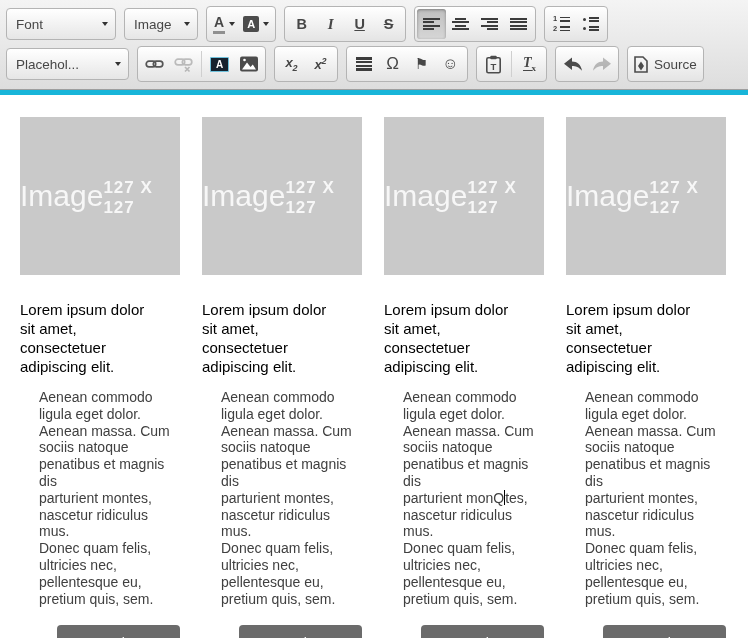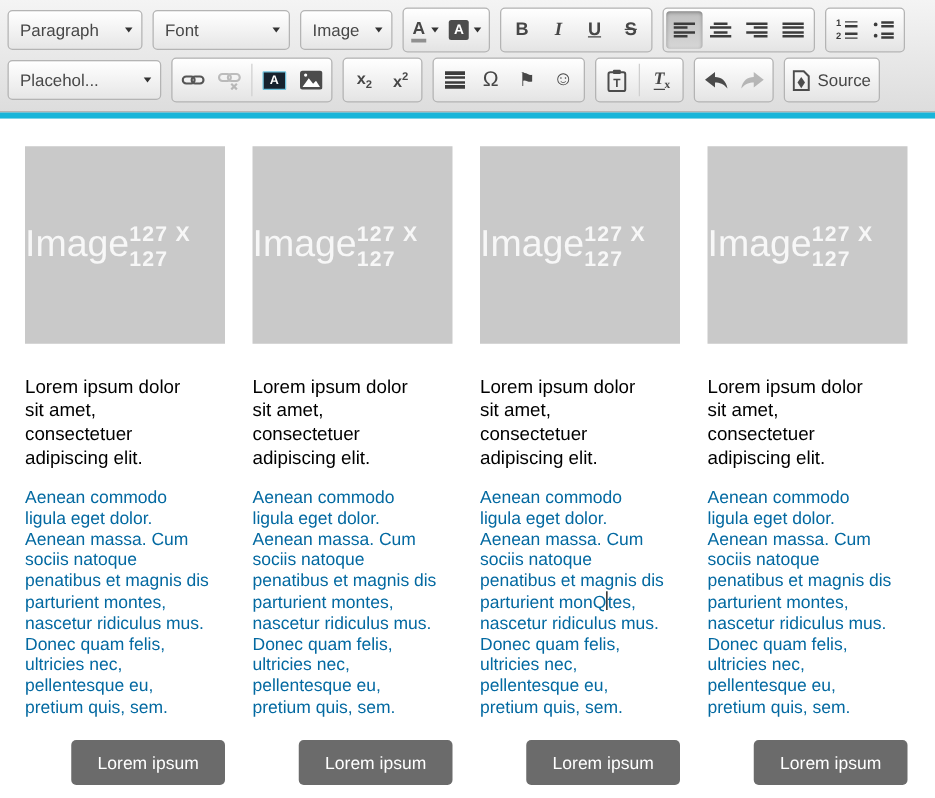--- a/index.html
+++ b/index.html
@@ -78,10 +78,6 @@
 <div class="toolbar">
 
   <div class="tb-row">
-    <div class="combo w-format">
-      <span class="combo-label">Paragraph</span>
-      <span class="combo-arrow"></span>
-    </div>
     <div class="combo w-font">
       <span class="combo-label">Font</span>
       <span class="combo-arrow"></span>

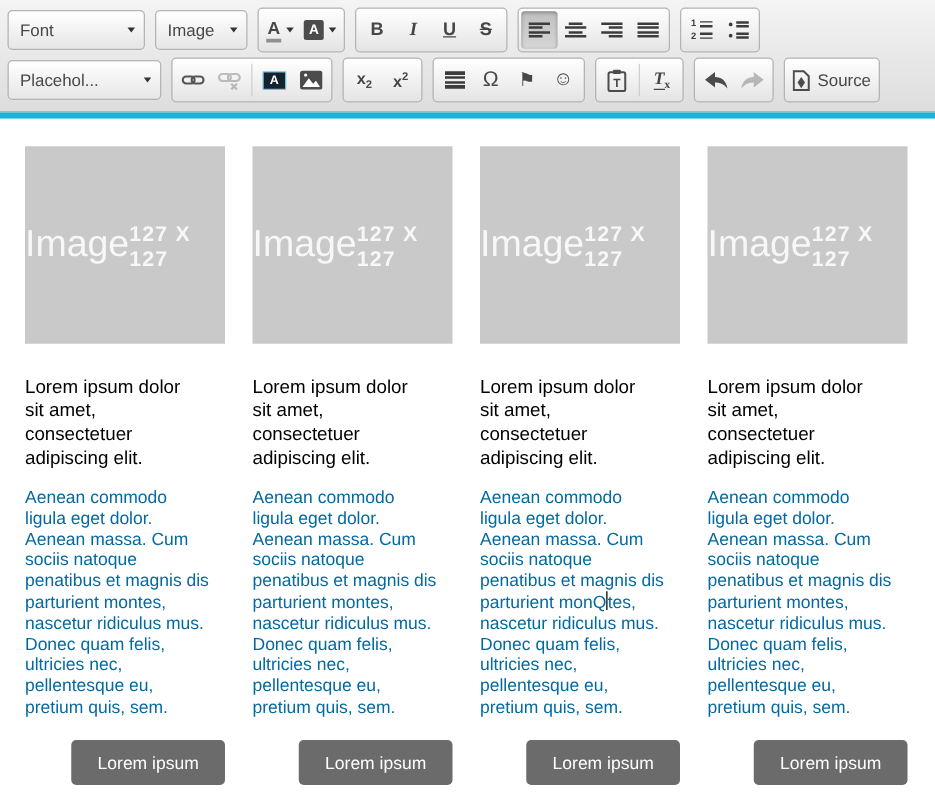--- a/index.html
+++ b/index.html
@@ -45,7 +45,7 @@
   .mini-lines { display:flex; flex-direction:column; gap:1.8px; }
   .mini-lines i { display:block; width:10px; height:1.8px; background:#3c3c3c; }
 
-  .subsup { font-size:13px; font-weight:bold; color:#474747; }
+  .subsup { font-size:13px; font-weight:bold; color:#474747;font-style:italic; }
   .subsup sub, .subsup sup { font-size:9px; }
   .omega { font-size:17px; color:#474747; }
   .flag-glyph { font-size:15px; color:#474747; }

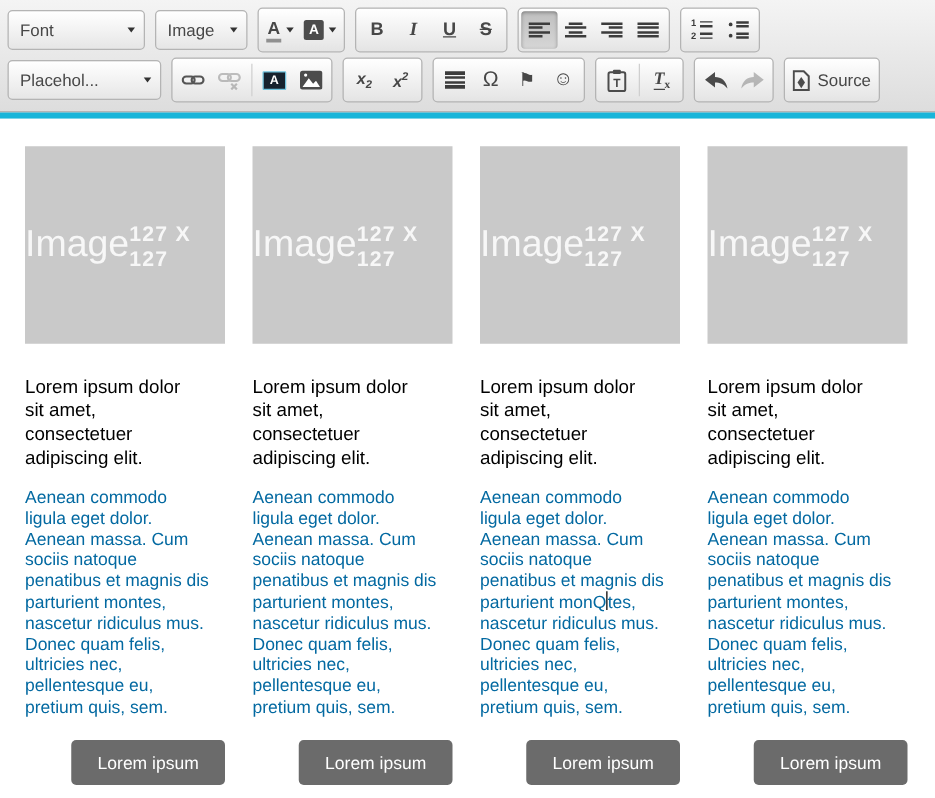--- a/index.html
+++ b/index.html
@@ -67,7 +67,7 @@
   .img-ph .big { font-size:30px; color:rgba(255,255,255,.85); line-height:32px; }
   .img-ph .small { font-size:17px; font-weight:bold; color:rgba(255,255,255,.85); letter-spacing:1px; margin-top:3px; }
   .card h3 { margin-top:25px; font-size:15px; line-height:19px; color:#000; font-weight:normal; white-space:pre-line; }
-  .card p { margin-top:13px; font-size:14px; line-height:16.8px; color:#0369a1; white-space:pre-line; }
+  .card p { margin-top:13px; font-size:14px; line-height:16.8px; color:#404040; white-space:pre-line;margin-left:19px; }
   .caret { display:inline-block; width:1px; height:15px; background:#000; vertical-align:-2px; }
   .card-btn { margin-top:18px; align-self:flex-end; background:#6b6b6b; color:#fff; font-size:14px; font-family:"Liberation Sans",sans-serif;
               border:none; border-radius:4px; padding:10px 21px; cursor:pointer; }

